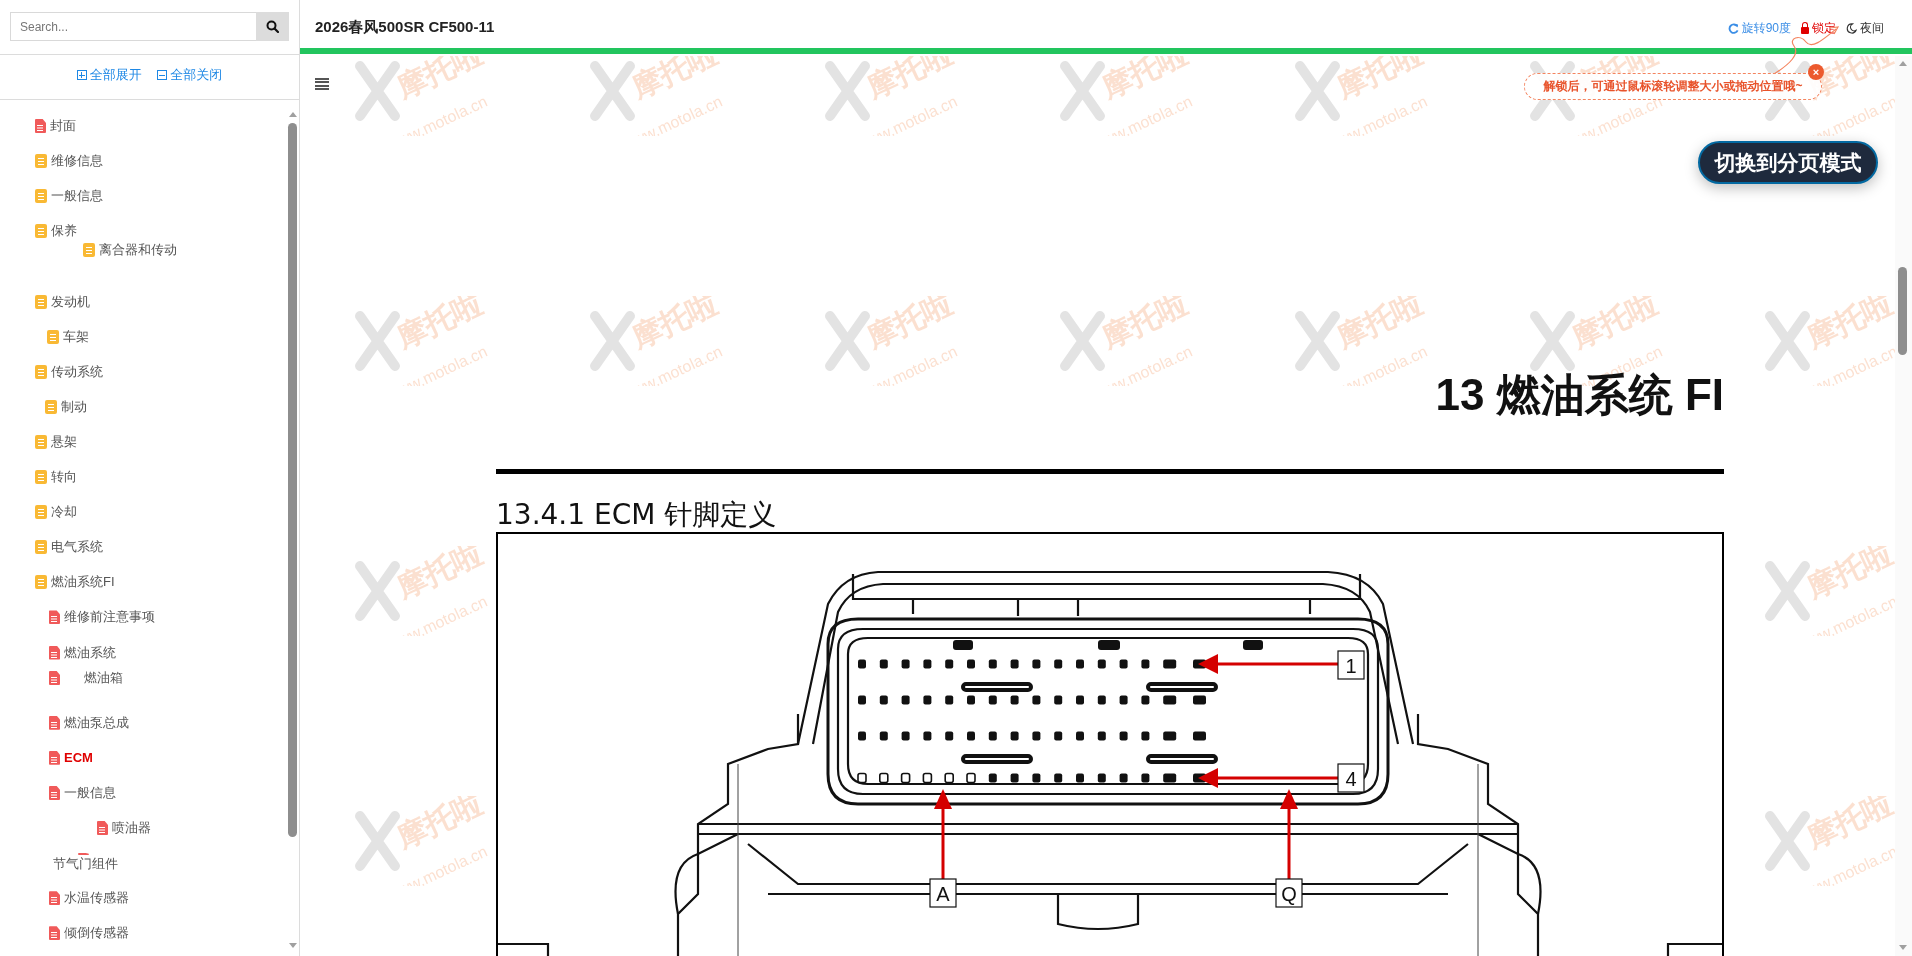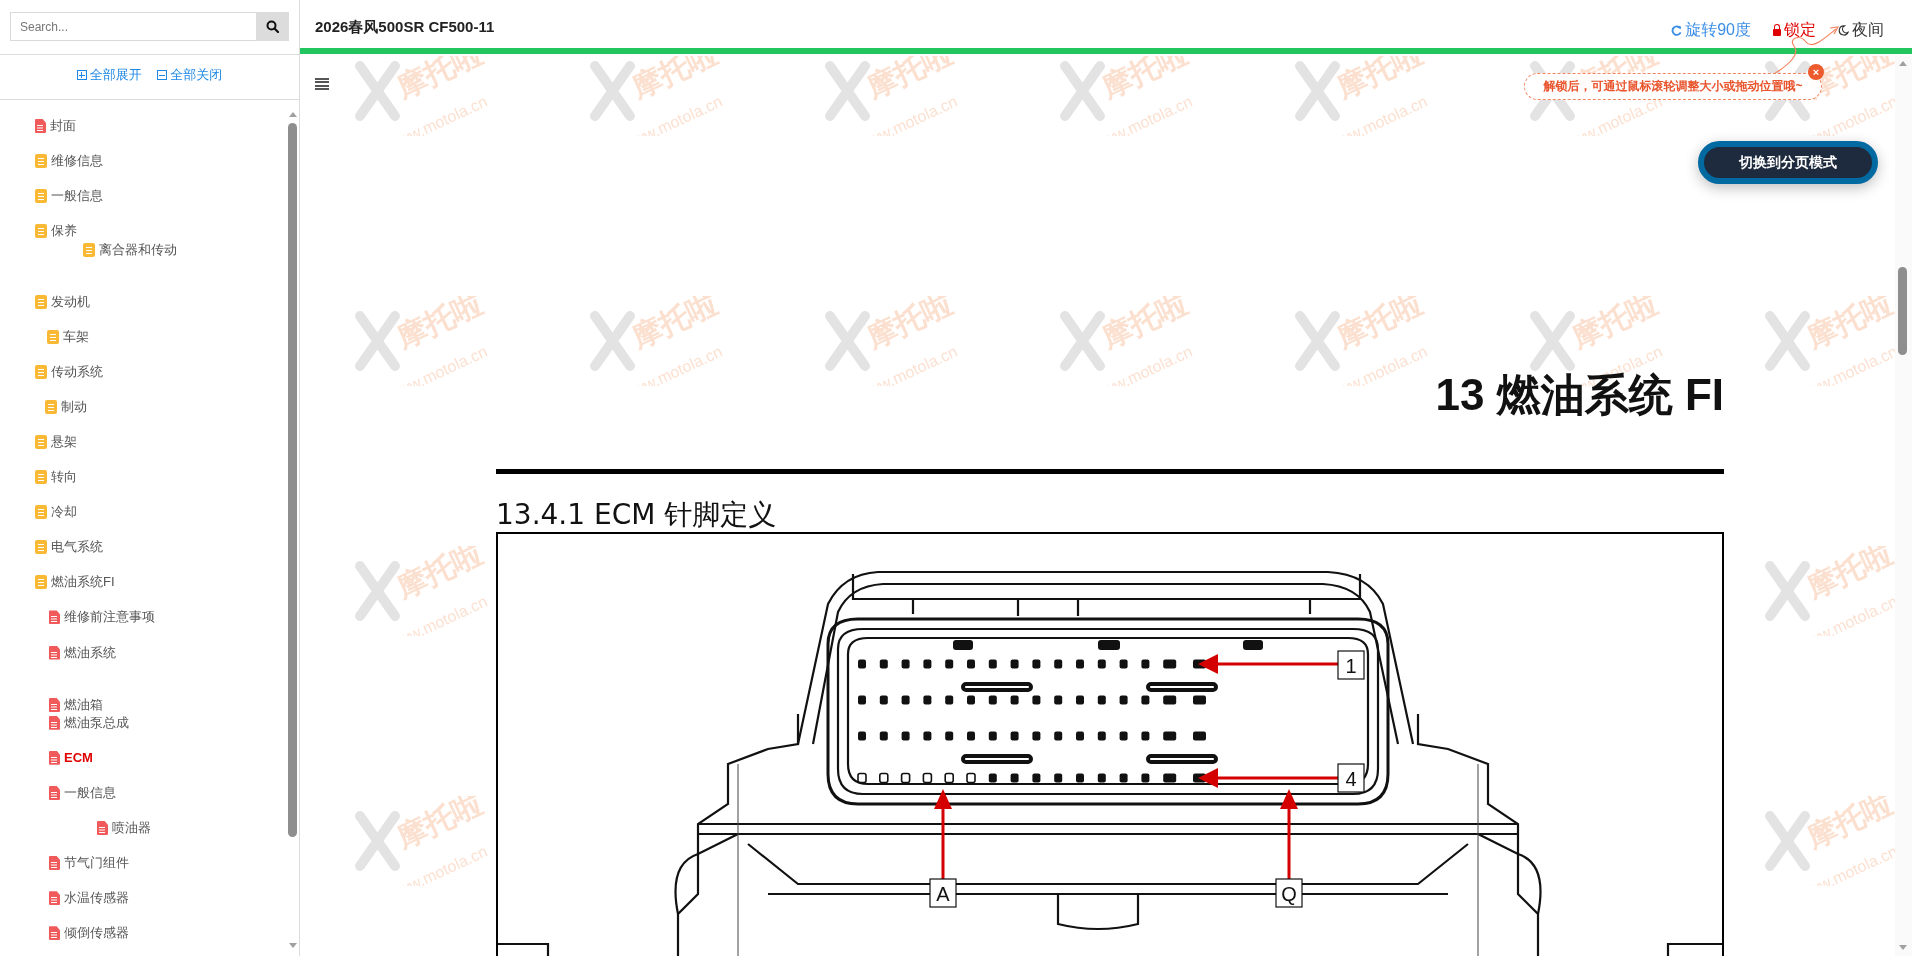--- a/index.html
+++ b/index.html
@@ -41,7 +41,7 @@
   
   .header { position: absolute; left: 300px; top: 0; width: 1612px; height: 54px; background: #fff; border-bottom: 6px solid #22c55e; }
   .doc-title { position: absolute; left: 15px; top: 18px; font-size: 15px; font-weight: bold; color: #222; }
-  .hdr-actions { position: absolute; right: 28px; top: 20px; display: flex; gap: 22px; font-size: 16px; }
+  .hdr-actions { position: absolute; right: 28px; top: 20px; display: flex; gap: 10px; font-size: 12px; }
   .hdr-act { display: flex; align-items: center; gap: 3px; cursor: pointer; }
   .act-rotate { color: #3b8ee6; }
   .act-lock { color: #e00000; }

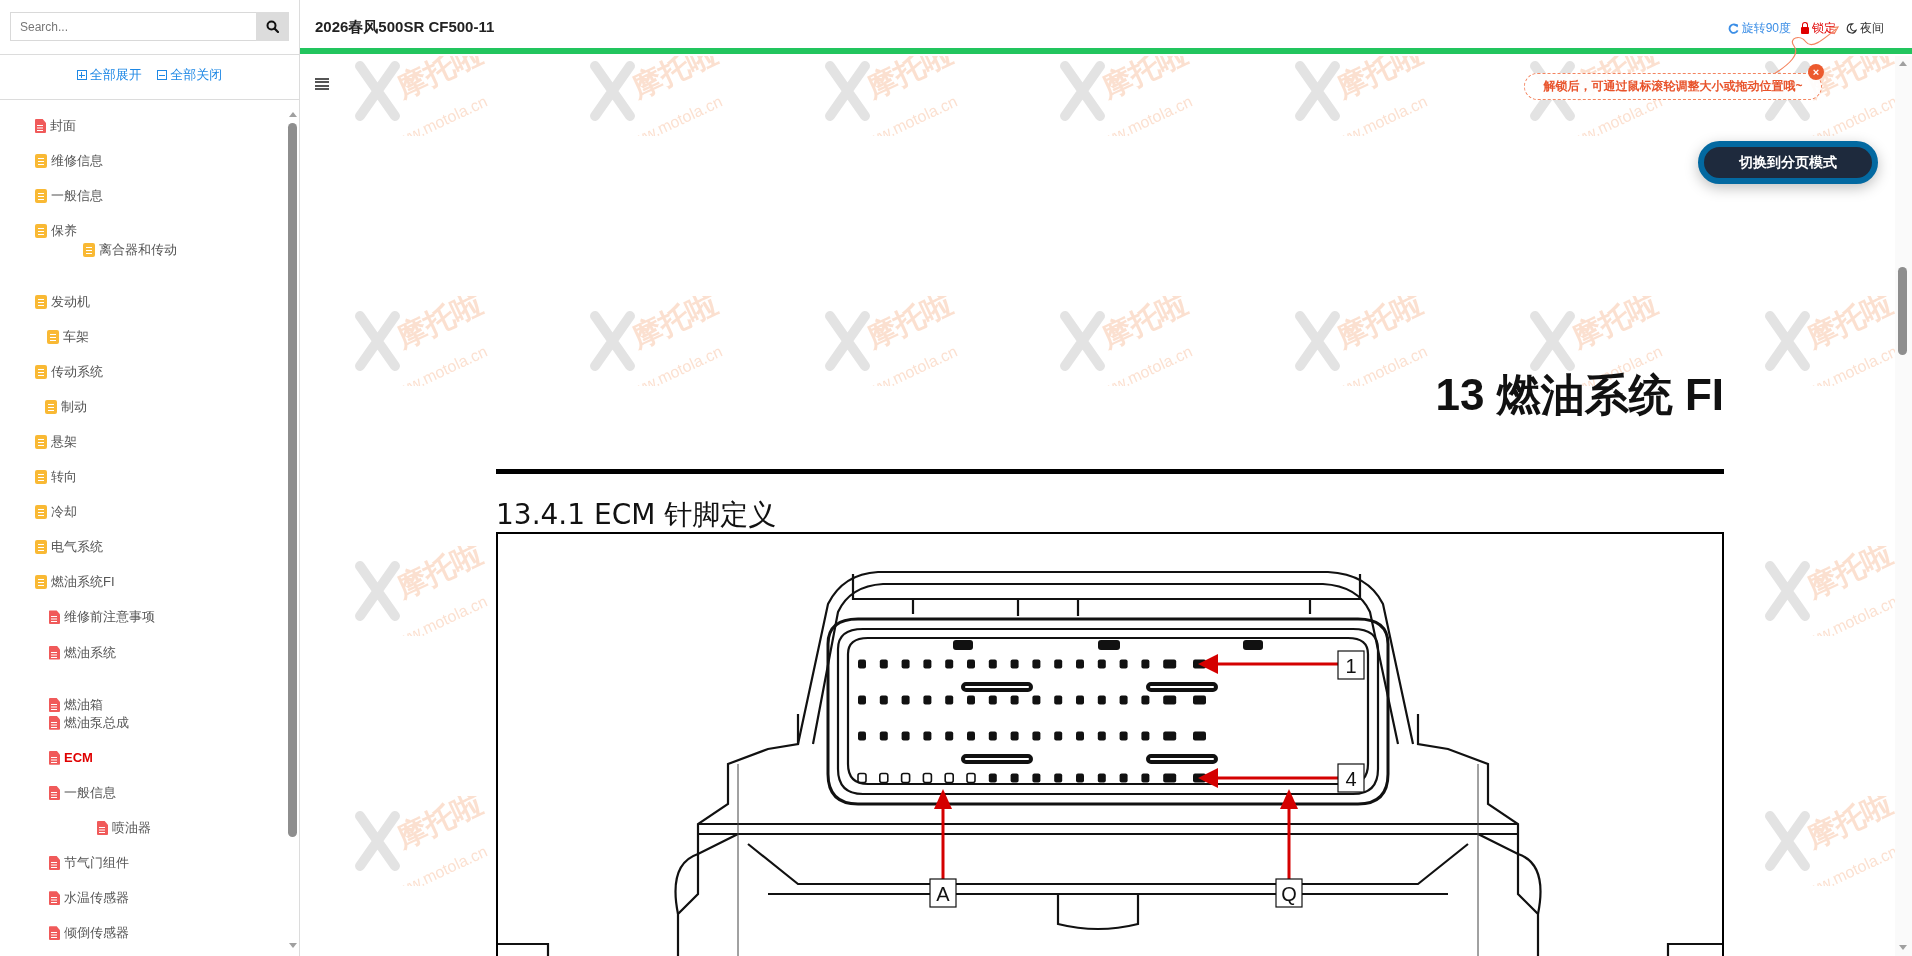--- a/index.html
+++ b/index.html
@@ -78,7 +78,7 @@
     font-size: 11px; font-weight: bold; display: flex; align-items: center; justify-content: center; cursor: pointer; }
   .tip-curve { position: absolute; left: 1770px; top: 24px; width: 80px; height: 52px; }
   .mode-btn { position: absolute; left: 1698px; top: 141px; width: 180px; height: 43px; border-radius: 22px; background: #1e2a3d;
-    border: 6px solid #0369a1; color: #fff; font-size: 14px; font-weight: bold; display: flex; align-items: center; justify-content: center;
+    border: 2px solid #0369a1; color: #fff; font-size: 21px; font-weight: bold; display: flex; align-items: center; justify-content: center;
     box-shadow: 0 4px 14px rgba(0,0,0,0.25); cursor: pointer; }
 </style>
 </head>

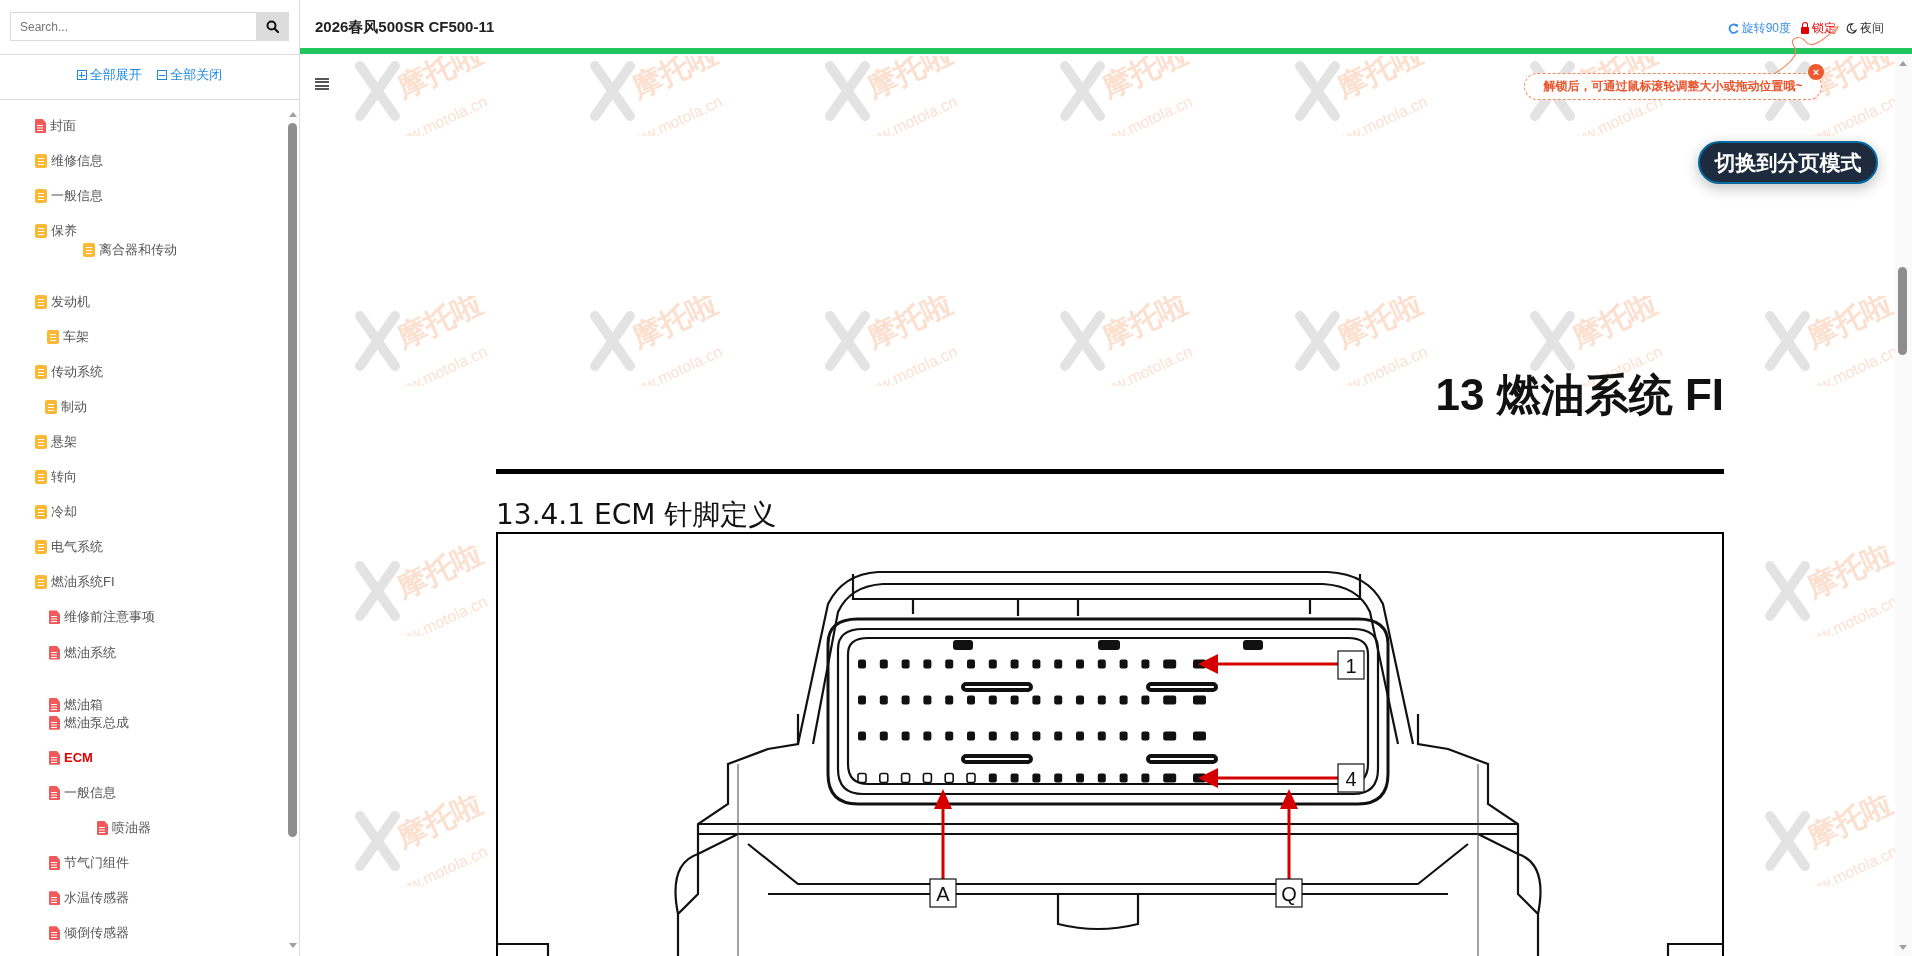--- a/index.html
+++ b/index.html
@@ -173,7 +173,7 @@
         <span class="ico-file"></span>
         <span class="lbl">燃油系统</span>
       </div>
-      <div class="tree-item" style="top: 585px; left: 49px;">
+      <div class="tree-item" style="top: 558px; left: 49px; gap: 20px;">
         <span class="ico-file"></span>
         <span class="lbl">燃油箱</span>
       </div>

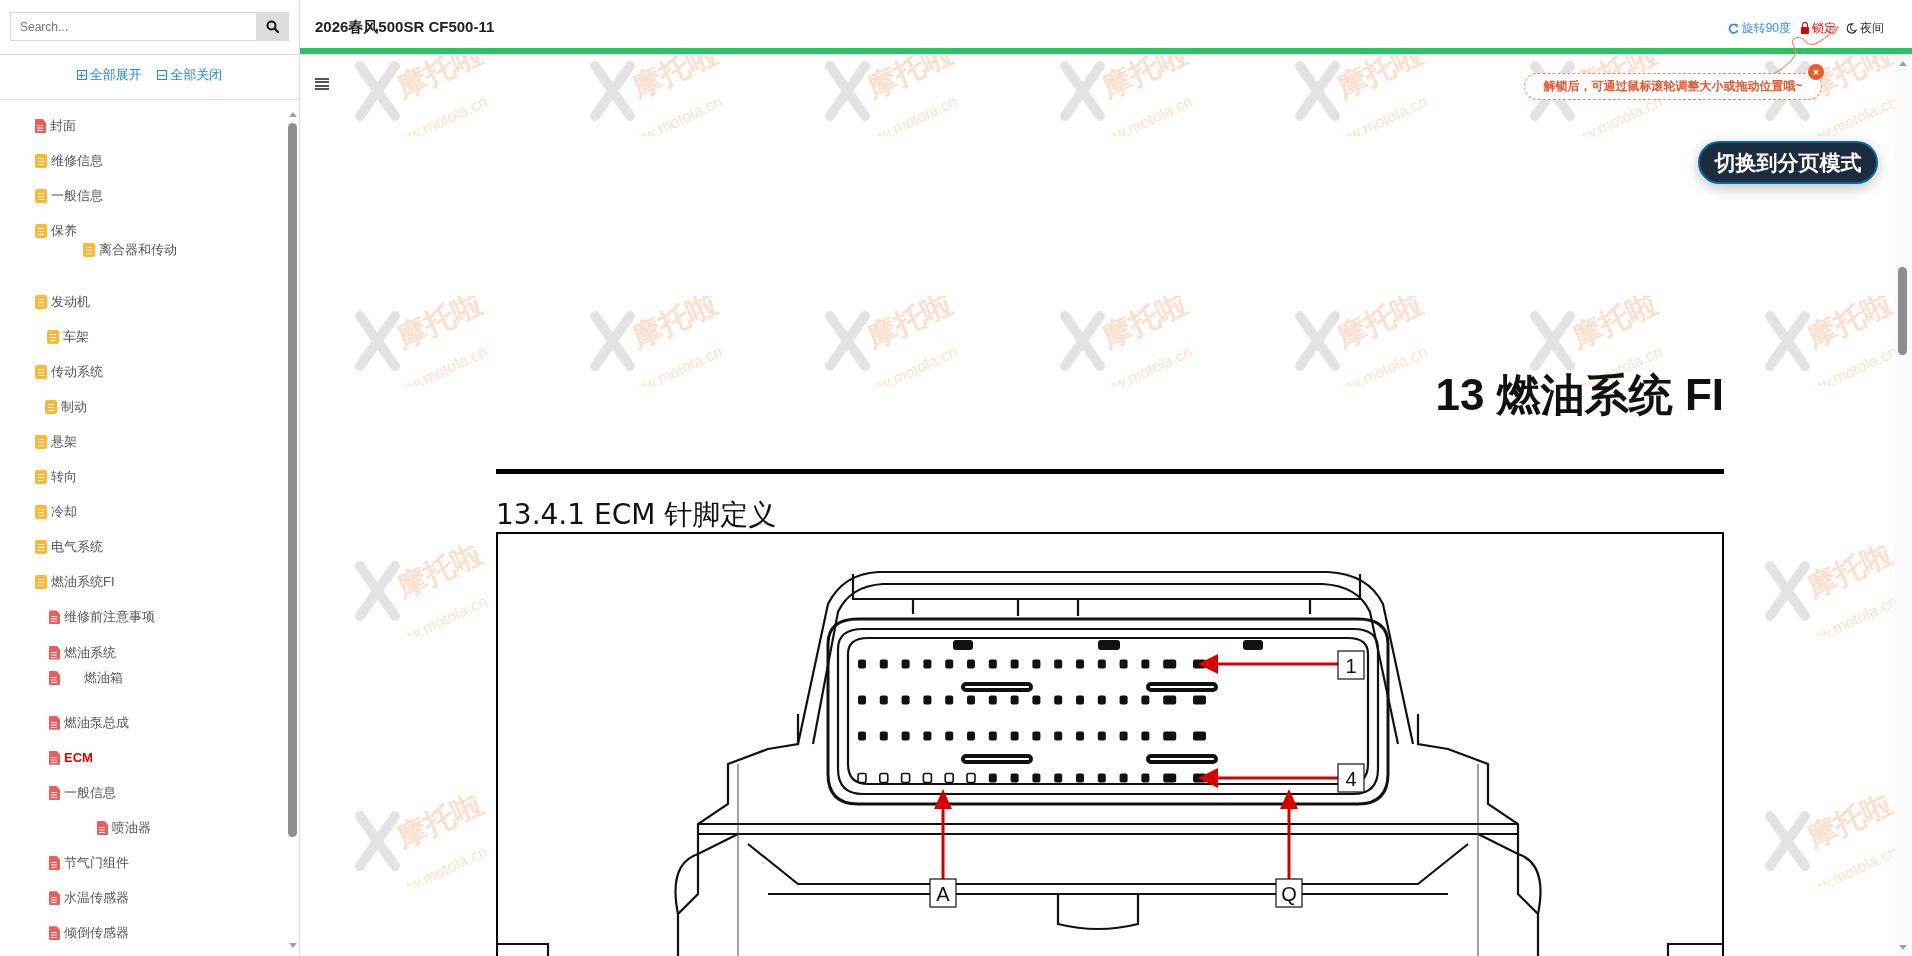--- a/index.html
+++ b/index.html
@@ -193,7 +193,7 @@
         <span class="ico-file"></span>
         <span class="lbl">喷油器</span>
       </div>
-      <div class="tree-item" style="top: 743.1px; left: 49px;">
+      <div class="tree-item" style="top: 743.1px; left: 49px; flex-direction: column;">
         <span class="ico-file"></span>
         <span class="lbl">节气门组件</span>
       </div>

